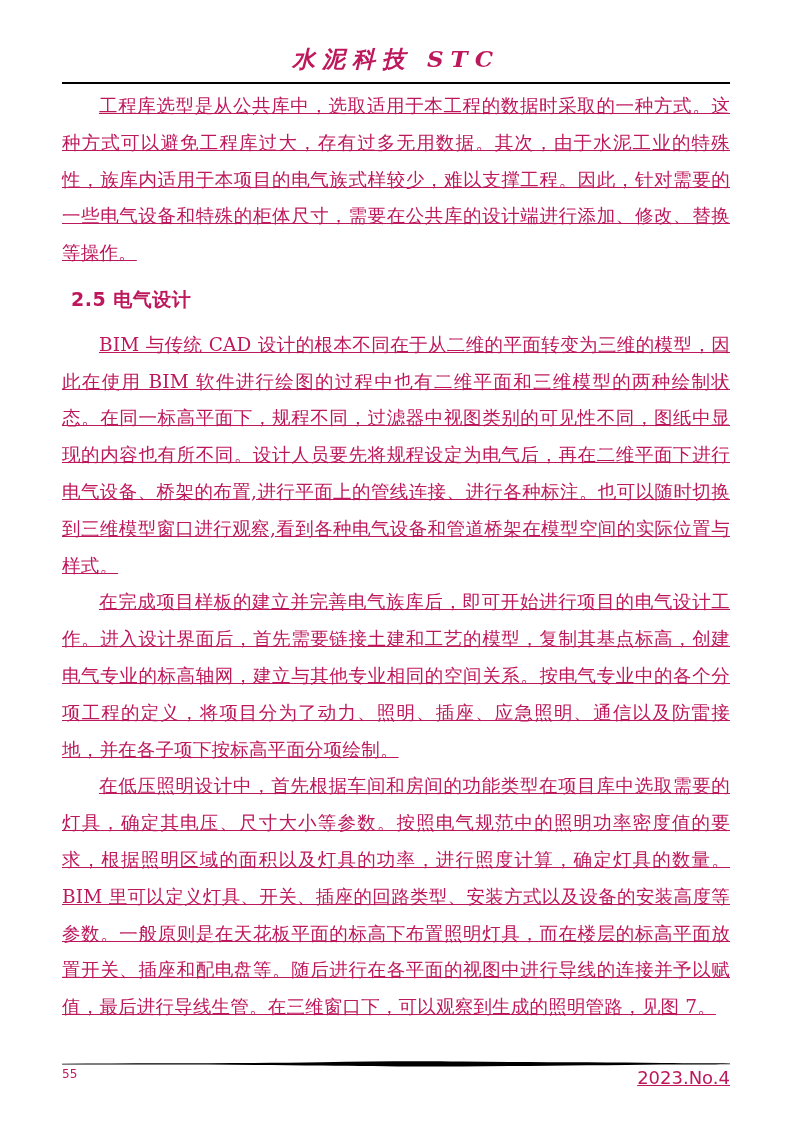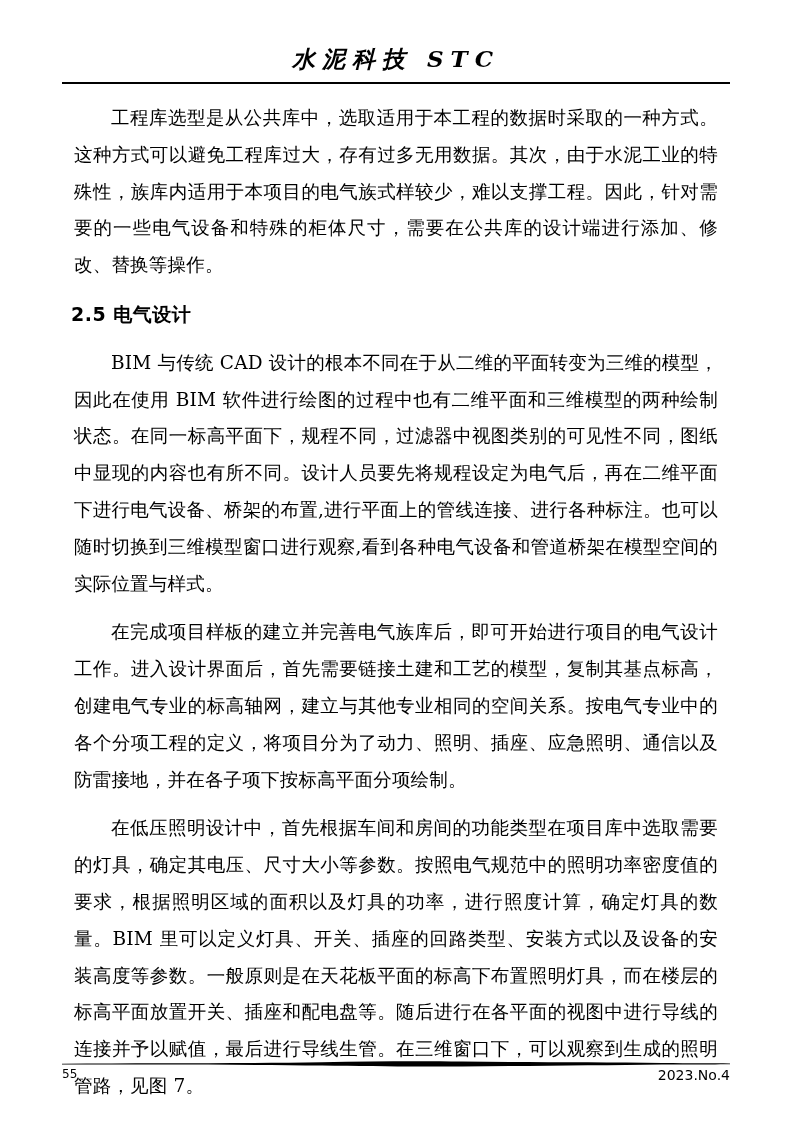--- a/index.html
+++ b/index.html
@@ -12,7 +12,7 @@
     width: 793px;
     height: 1122px;
     background: #ffffff;
-    color: #000000;
+    color: #be185d;
     font-family: "DejaVu Serif", "Liberation Serif", serif;
     overflow: hidden;
   }

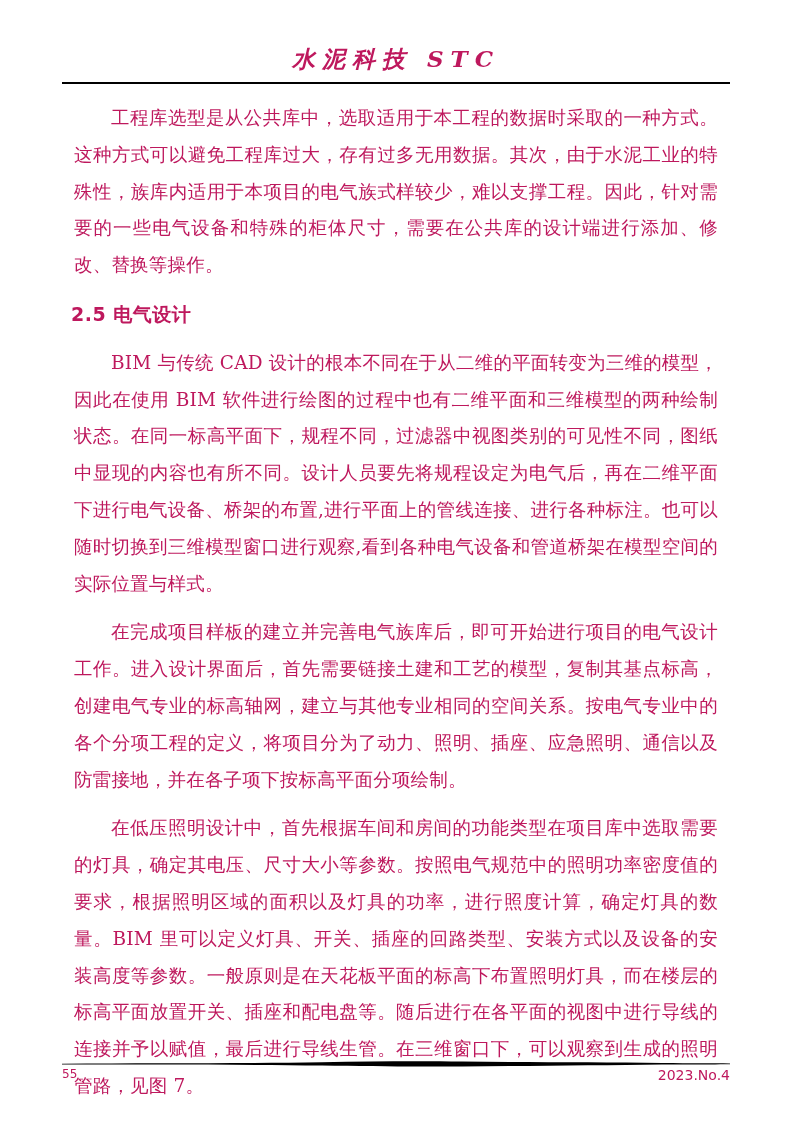--- a/index.html
+++ b/index.html
@@ -47,8 +47,9 @@
     letter-spacing: 0.2px;
   }
   .body-text p {
-    margin: 12px;
+    margin: 0;
     text-indent: 2em;
+    text-decoration: underline;
   }
   .section-heading {
     margin: 9px;

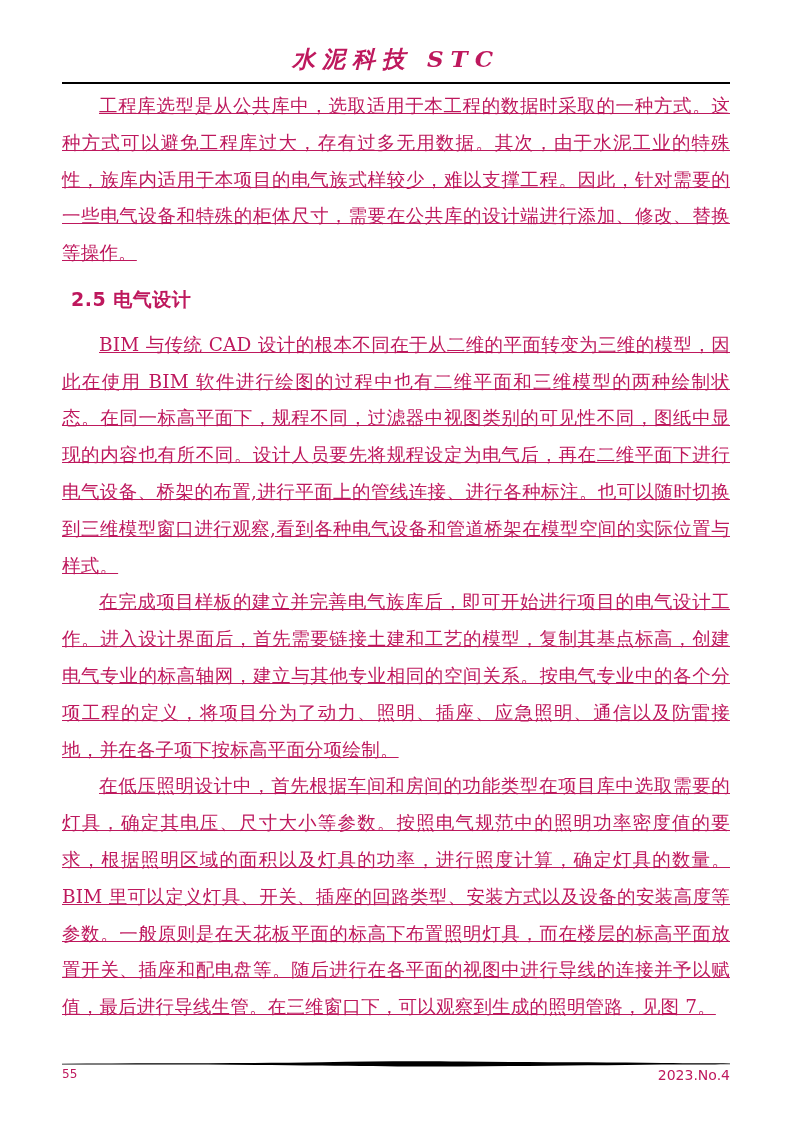--- a/index.html
+++ b/index.html
@@ -83,8 +83,9 @@
     left: 62px;
     width: 668px;
     text-align: right;
-    font-size: 14px;
+    font-size: 18px;
     font-family: "DejaVu Sans", "Liberation Sans", sans-serif;
+    text-decoration: underline;
   }
 </style>
 </head>

